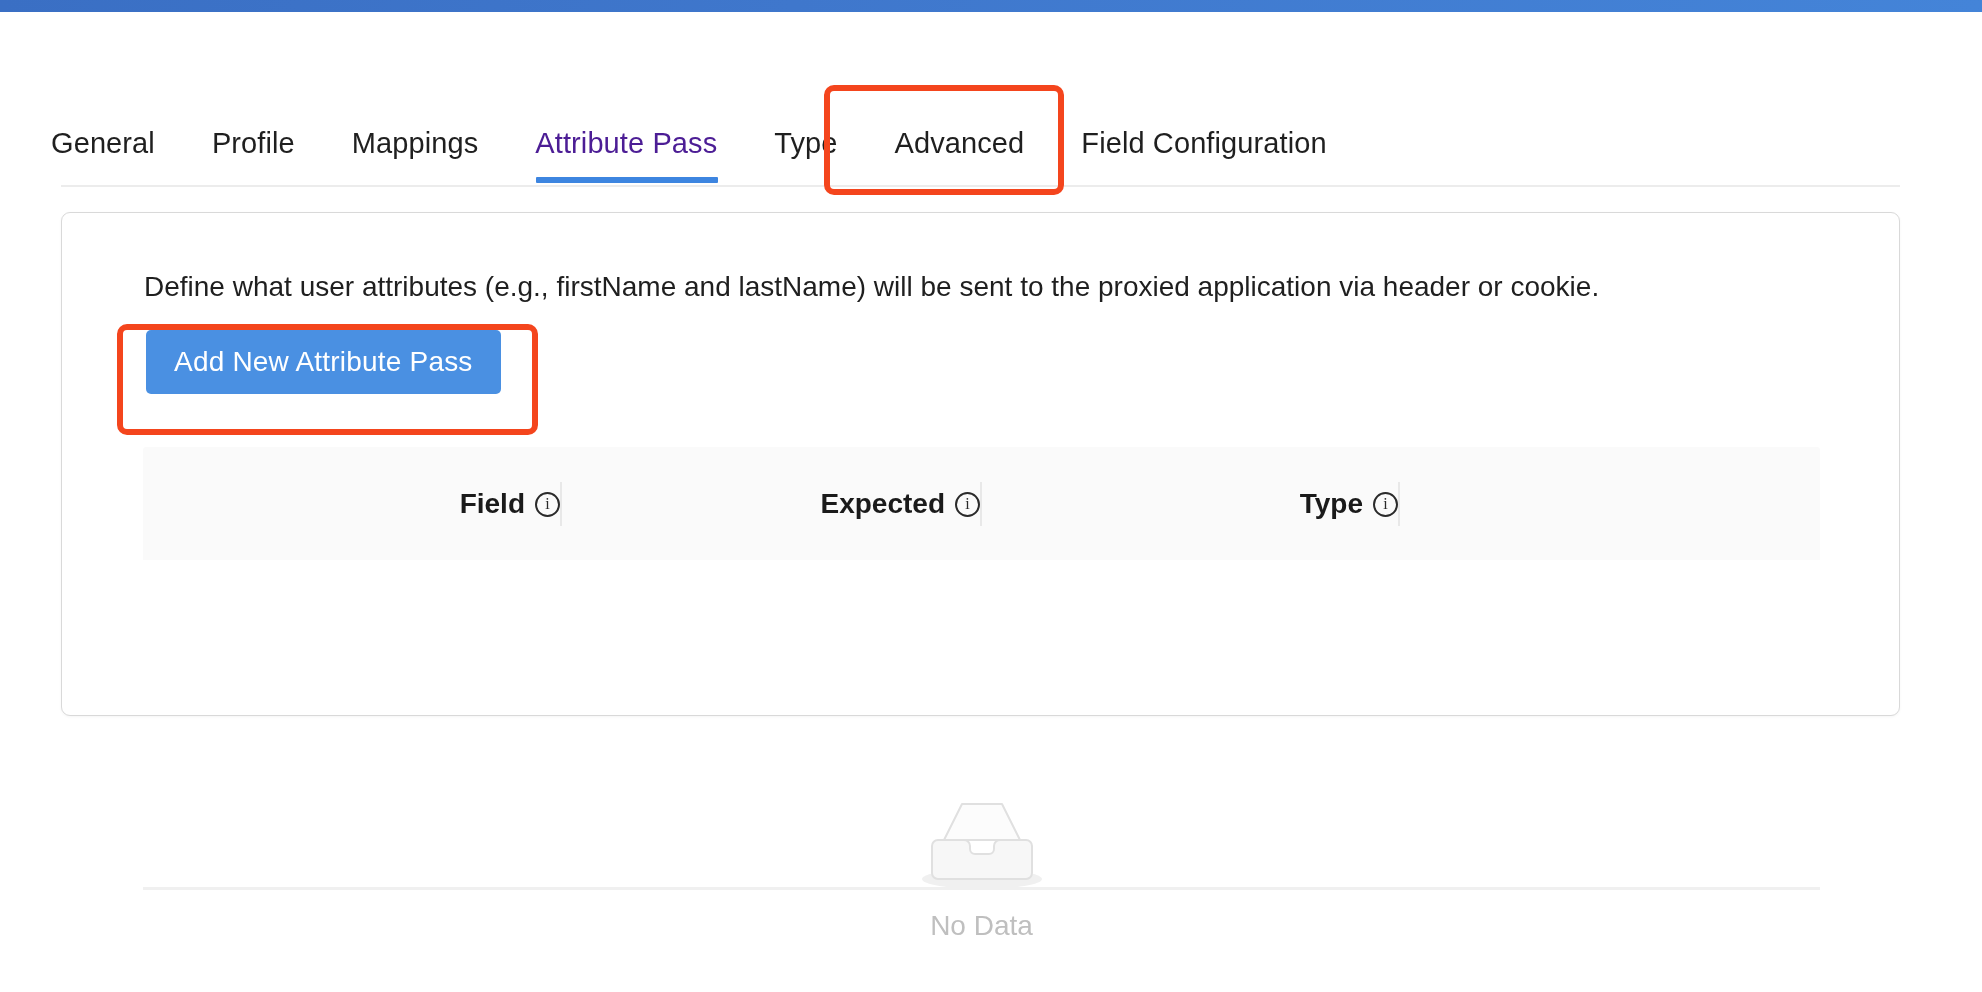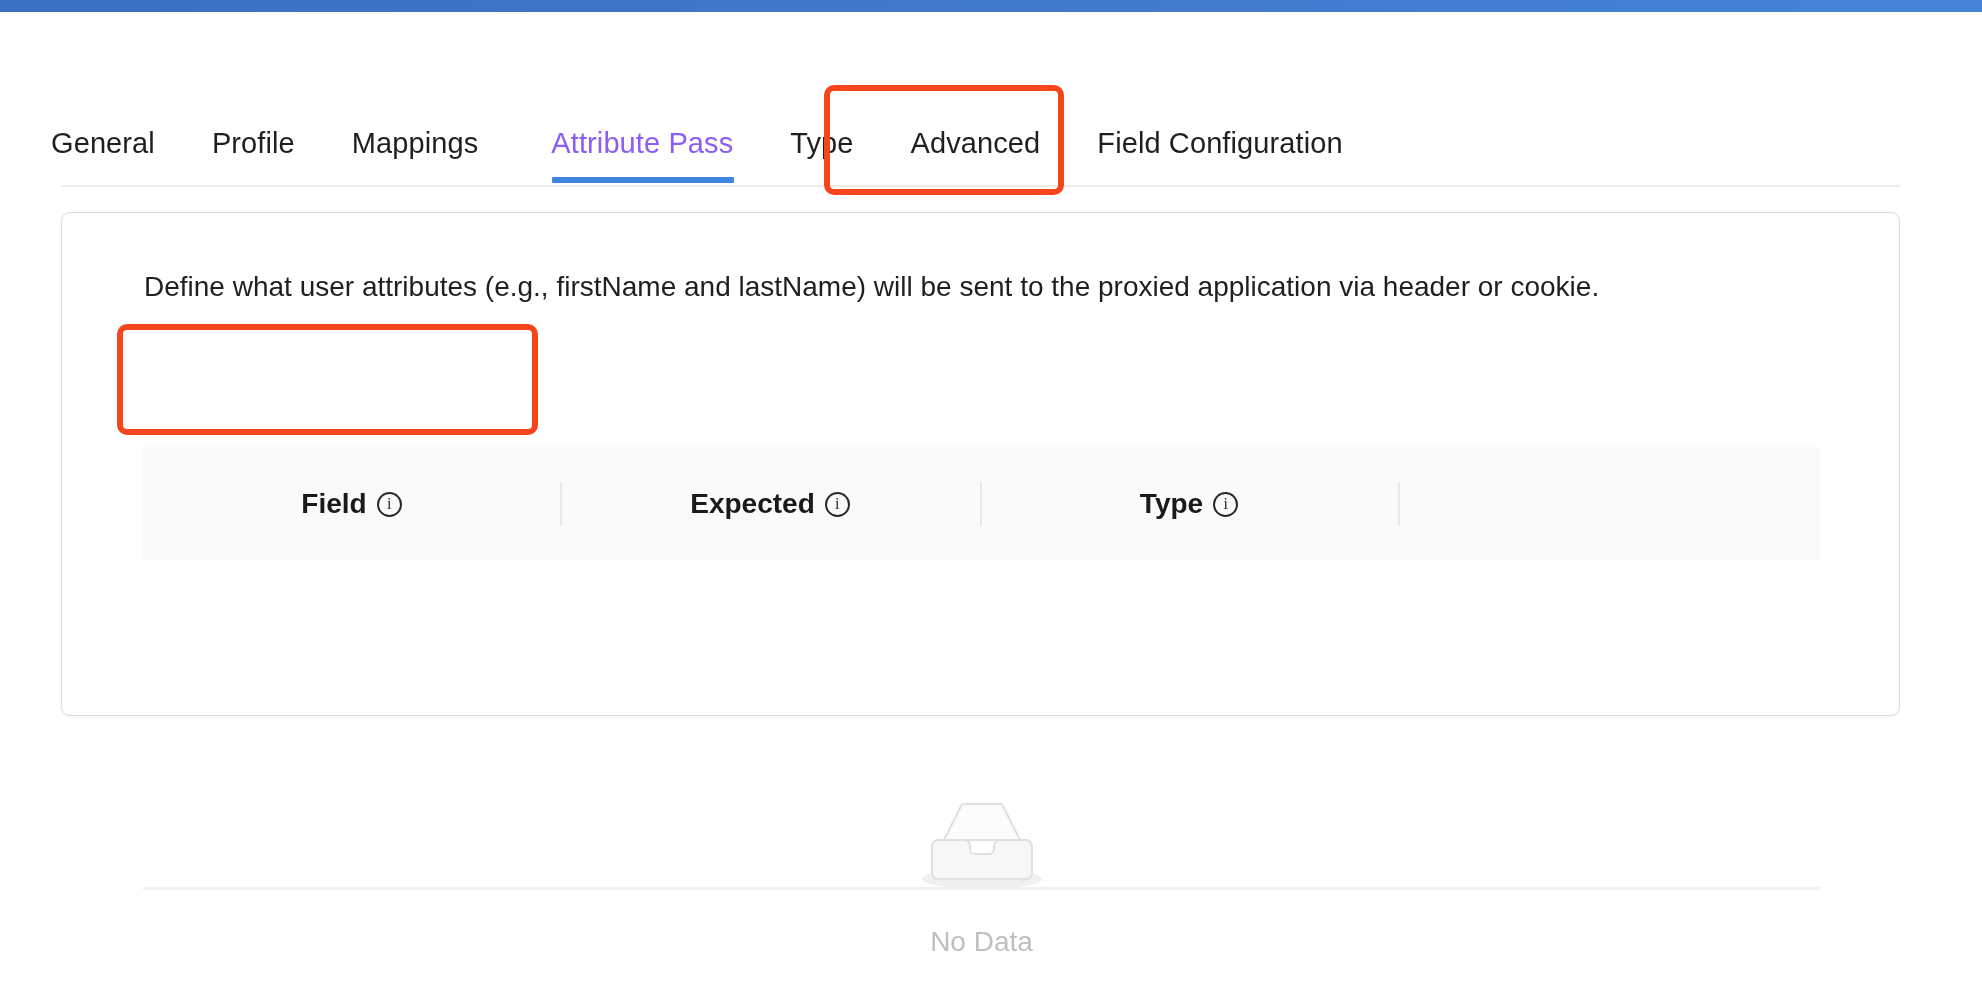--- a/index.html
+++ b/index.html
@@ -59,8 +59,7 @@
   }
   .tab:last-child { margin-right: 0; }
   .tab.active {
-    color: #8b5cf6;
-    margin-left: 16px;
+    color: #4c1d95;
   }
   .tab.active .tab-underline {
     position: absolute;

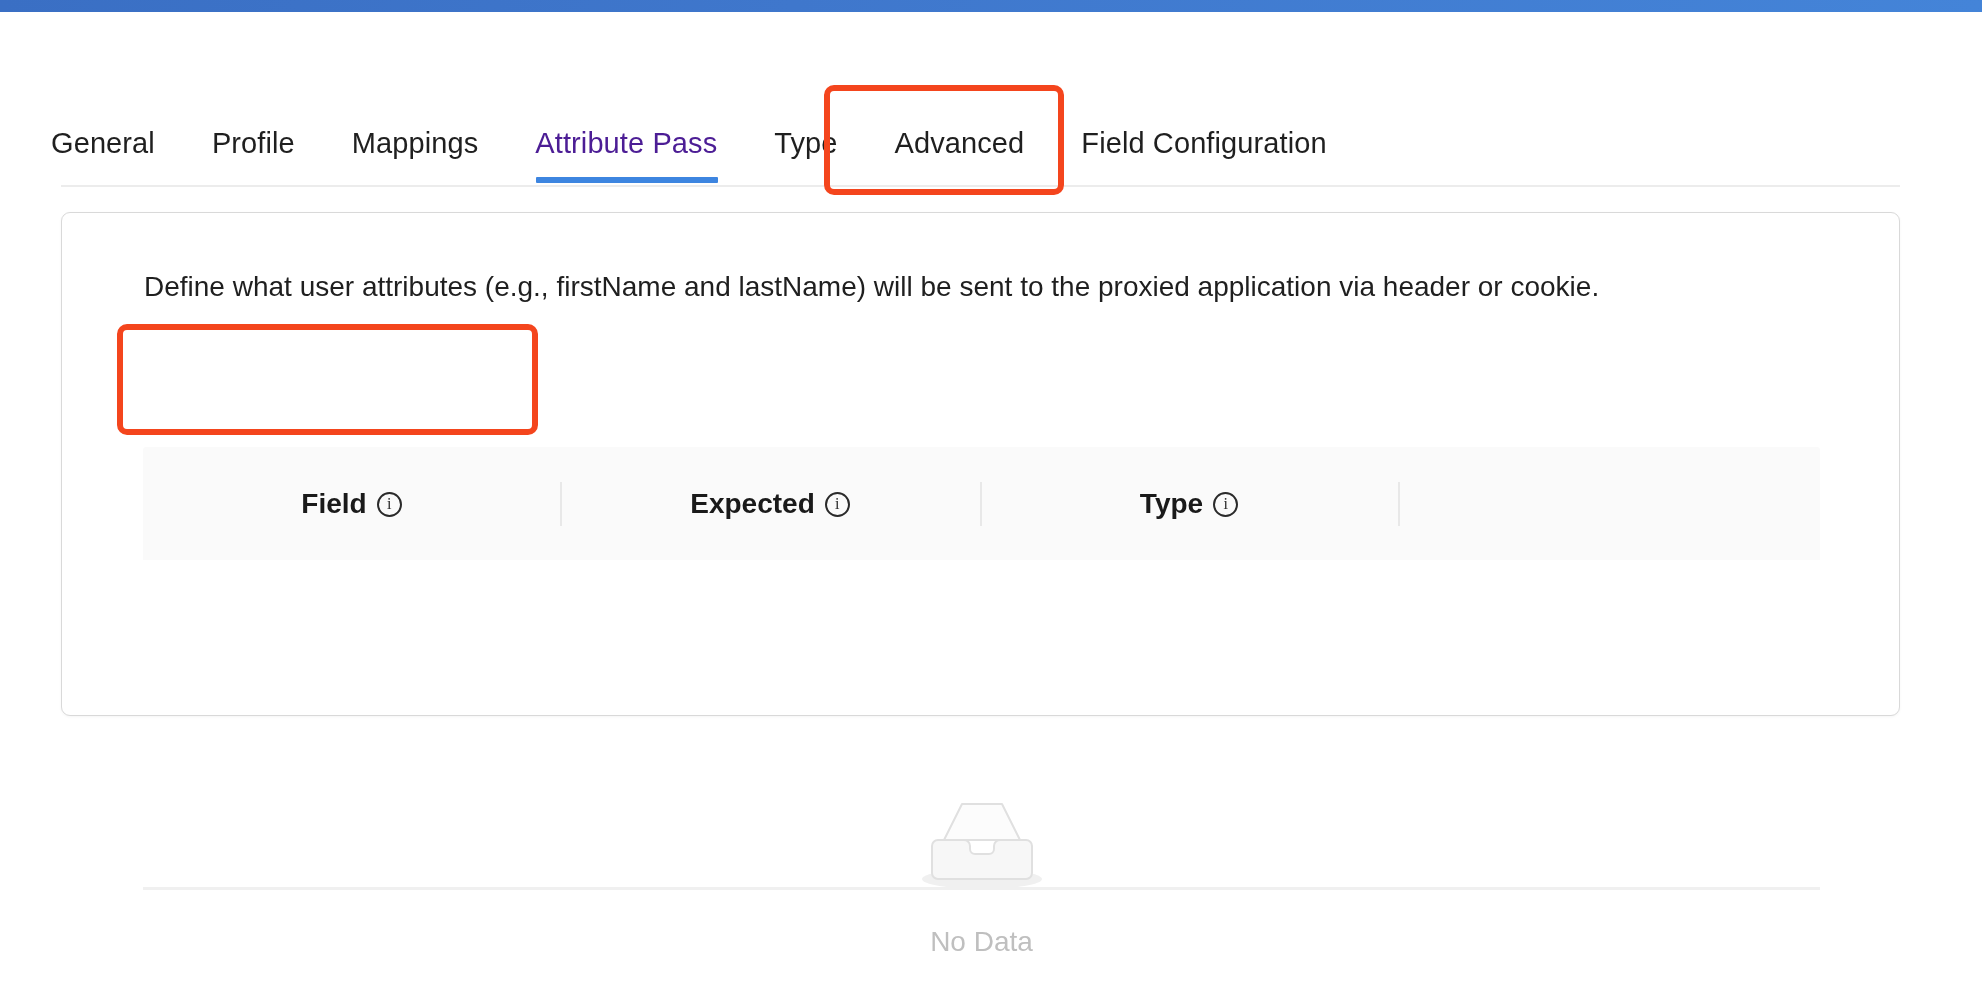--- a/index.html
+++ b/index.html
@@ -247,6 +247,7 @@
 
     <div class="desc">Define what user attributes (e.g., firstName and lastName) will be sent to the proxied application via header or cookie.</div>
 
+    <button class="add-btn">Add New Attribute Pass</button>
 
     <div class="table">
       <div class="thead" id="thead">

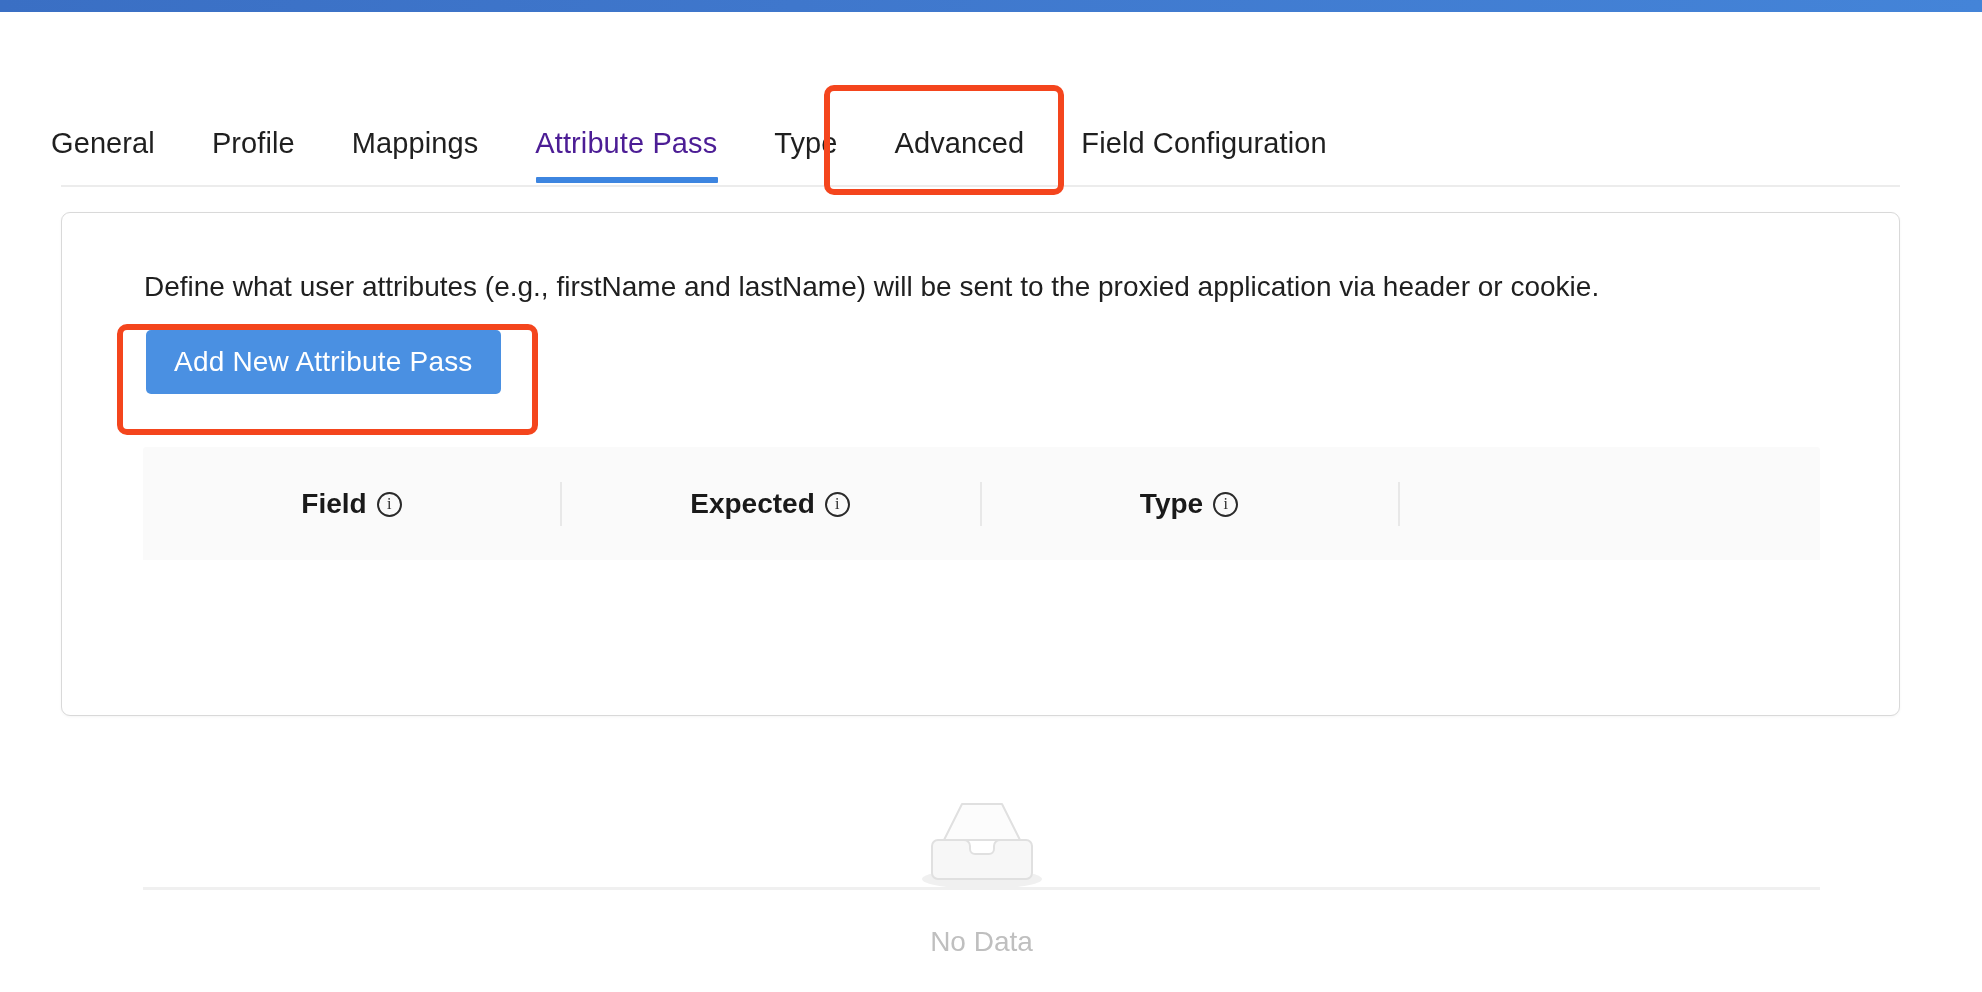--- a/index.html
+++ b/index.html
@@ -149,7 +149,7 @@
   .th {
     display: flex;
     align-items: center;
-    justify-content: center;
+    justify-content: flex-end;
     font-size: 28px;
     font-weight: bold;
     color: #1a1a1a;

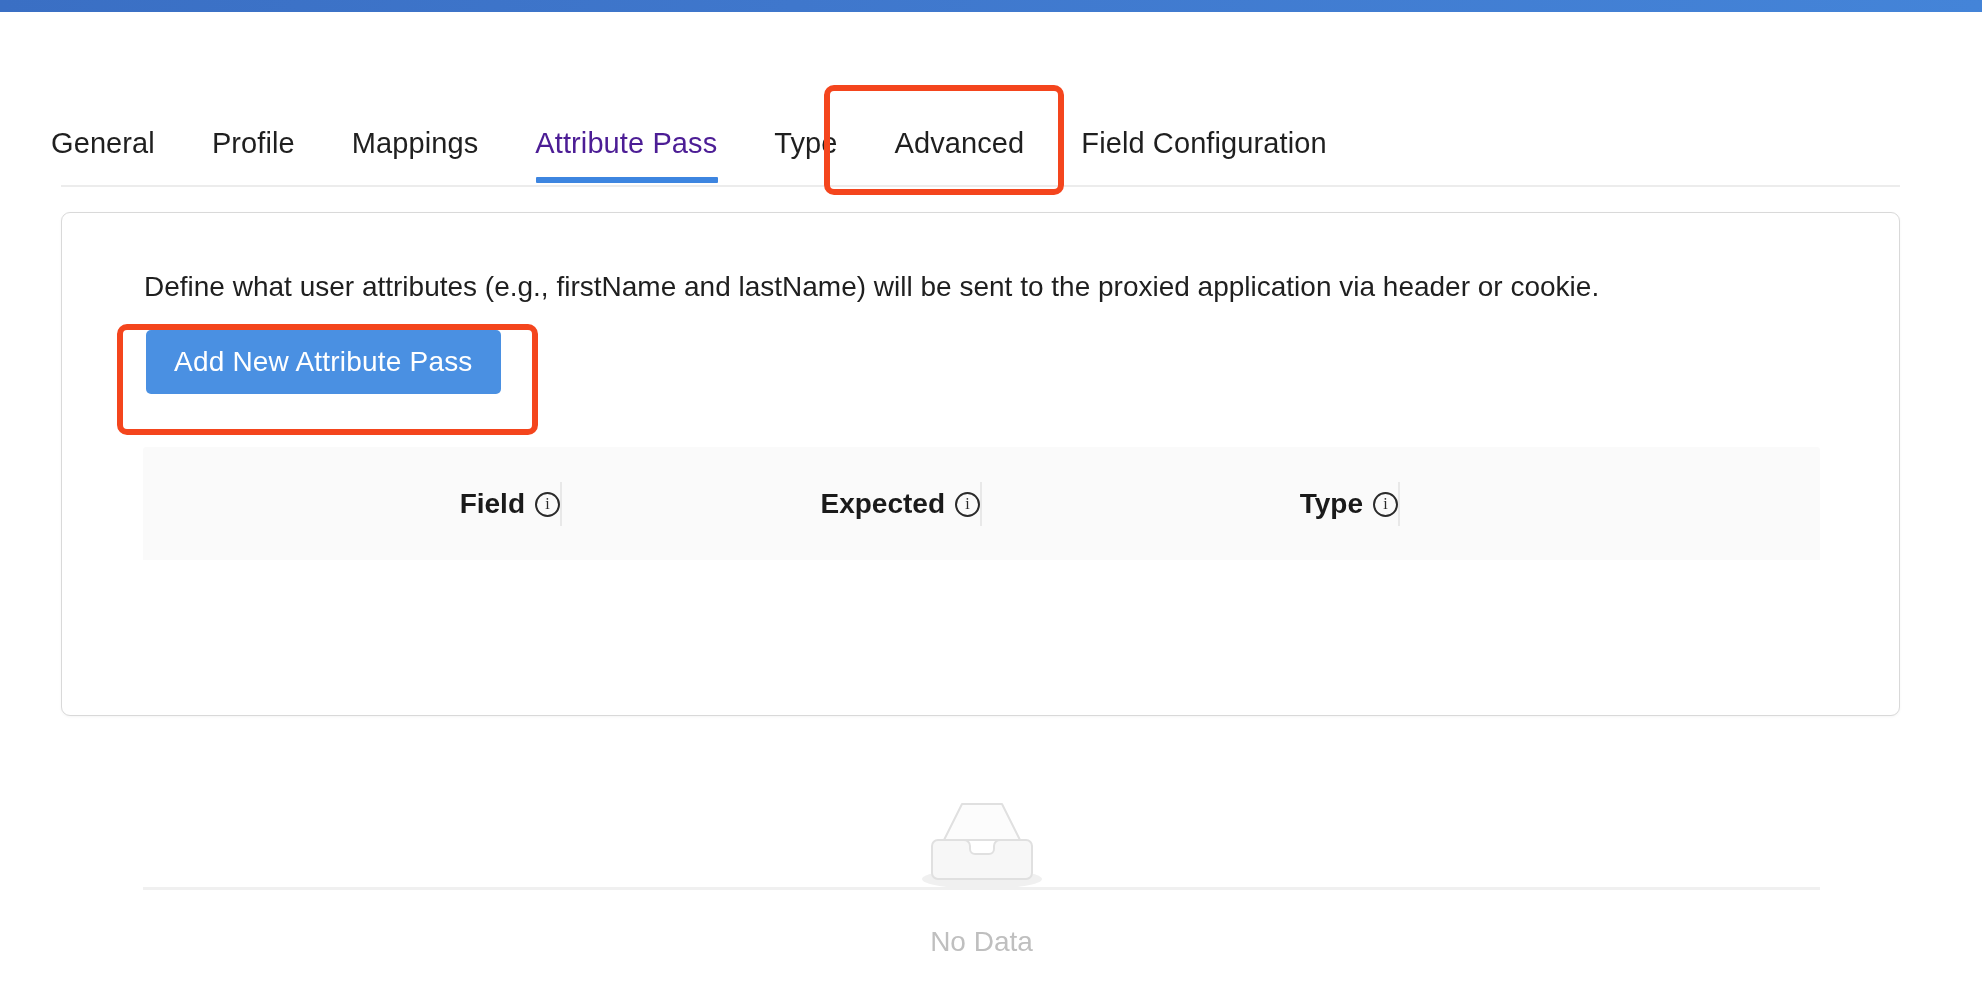--- a/index.html
+++ b/index.html
@@ -207,7 +207,7 @@
     position: relative;
   }
   .empty-label {
-    margin-top: 34px;
+    margin-top: 18px;
     font-size: 28px;
     color: #bfbfbf;
   }

